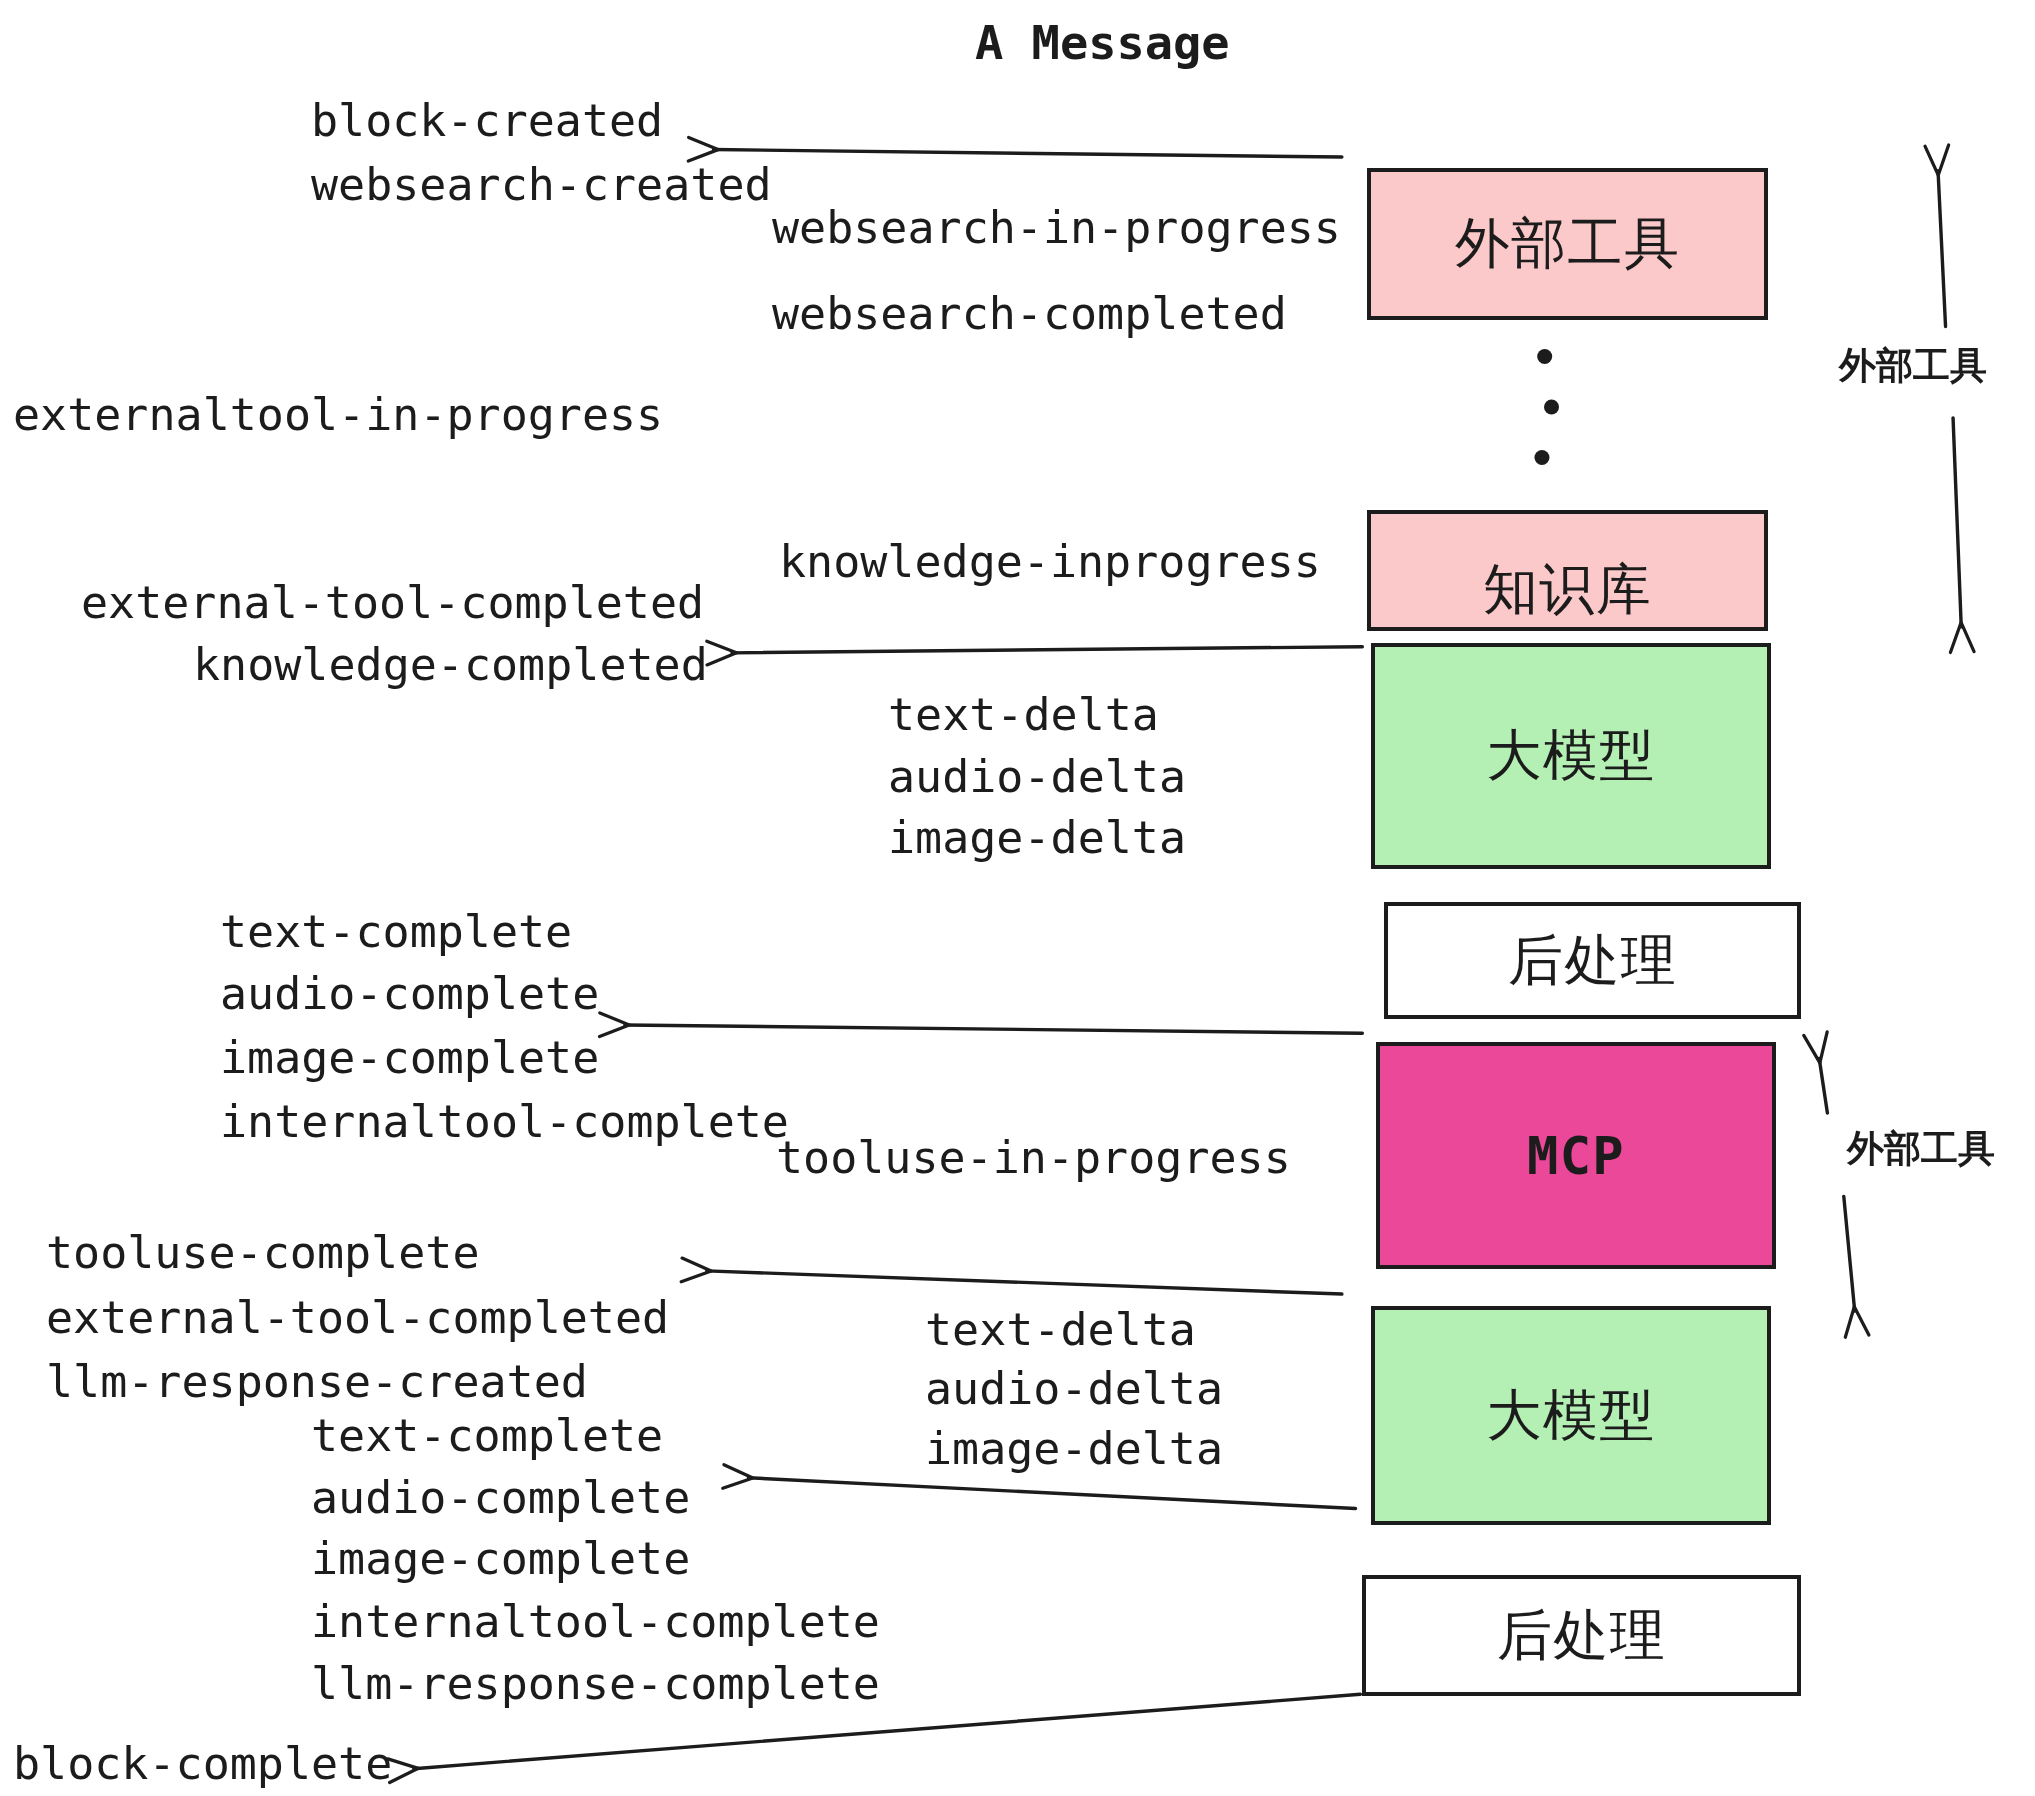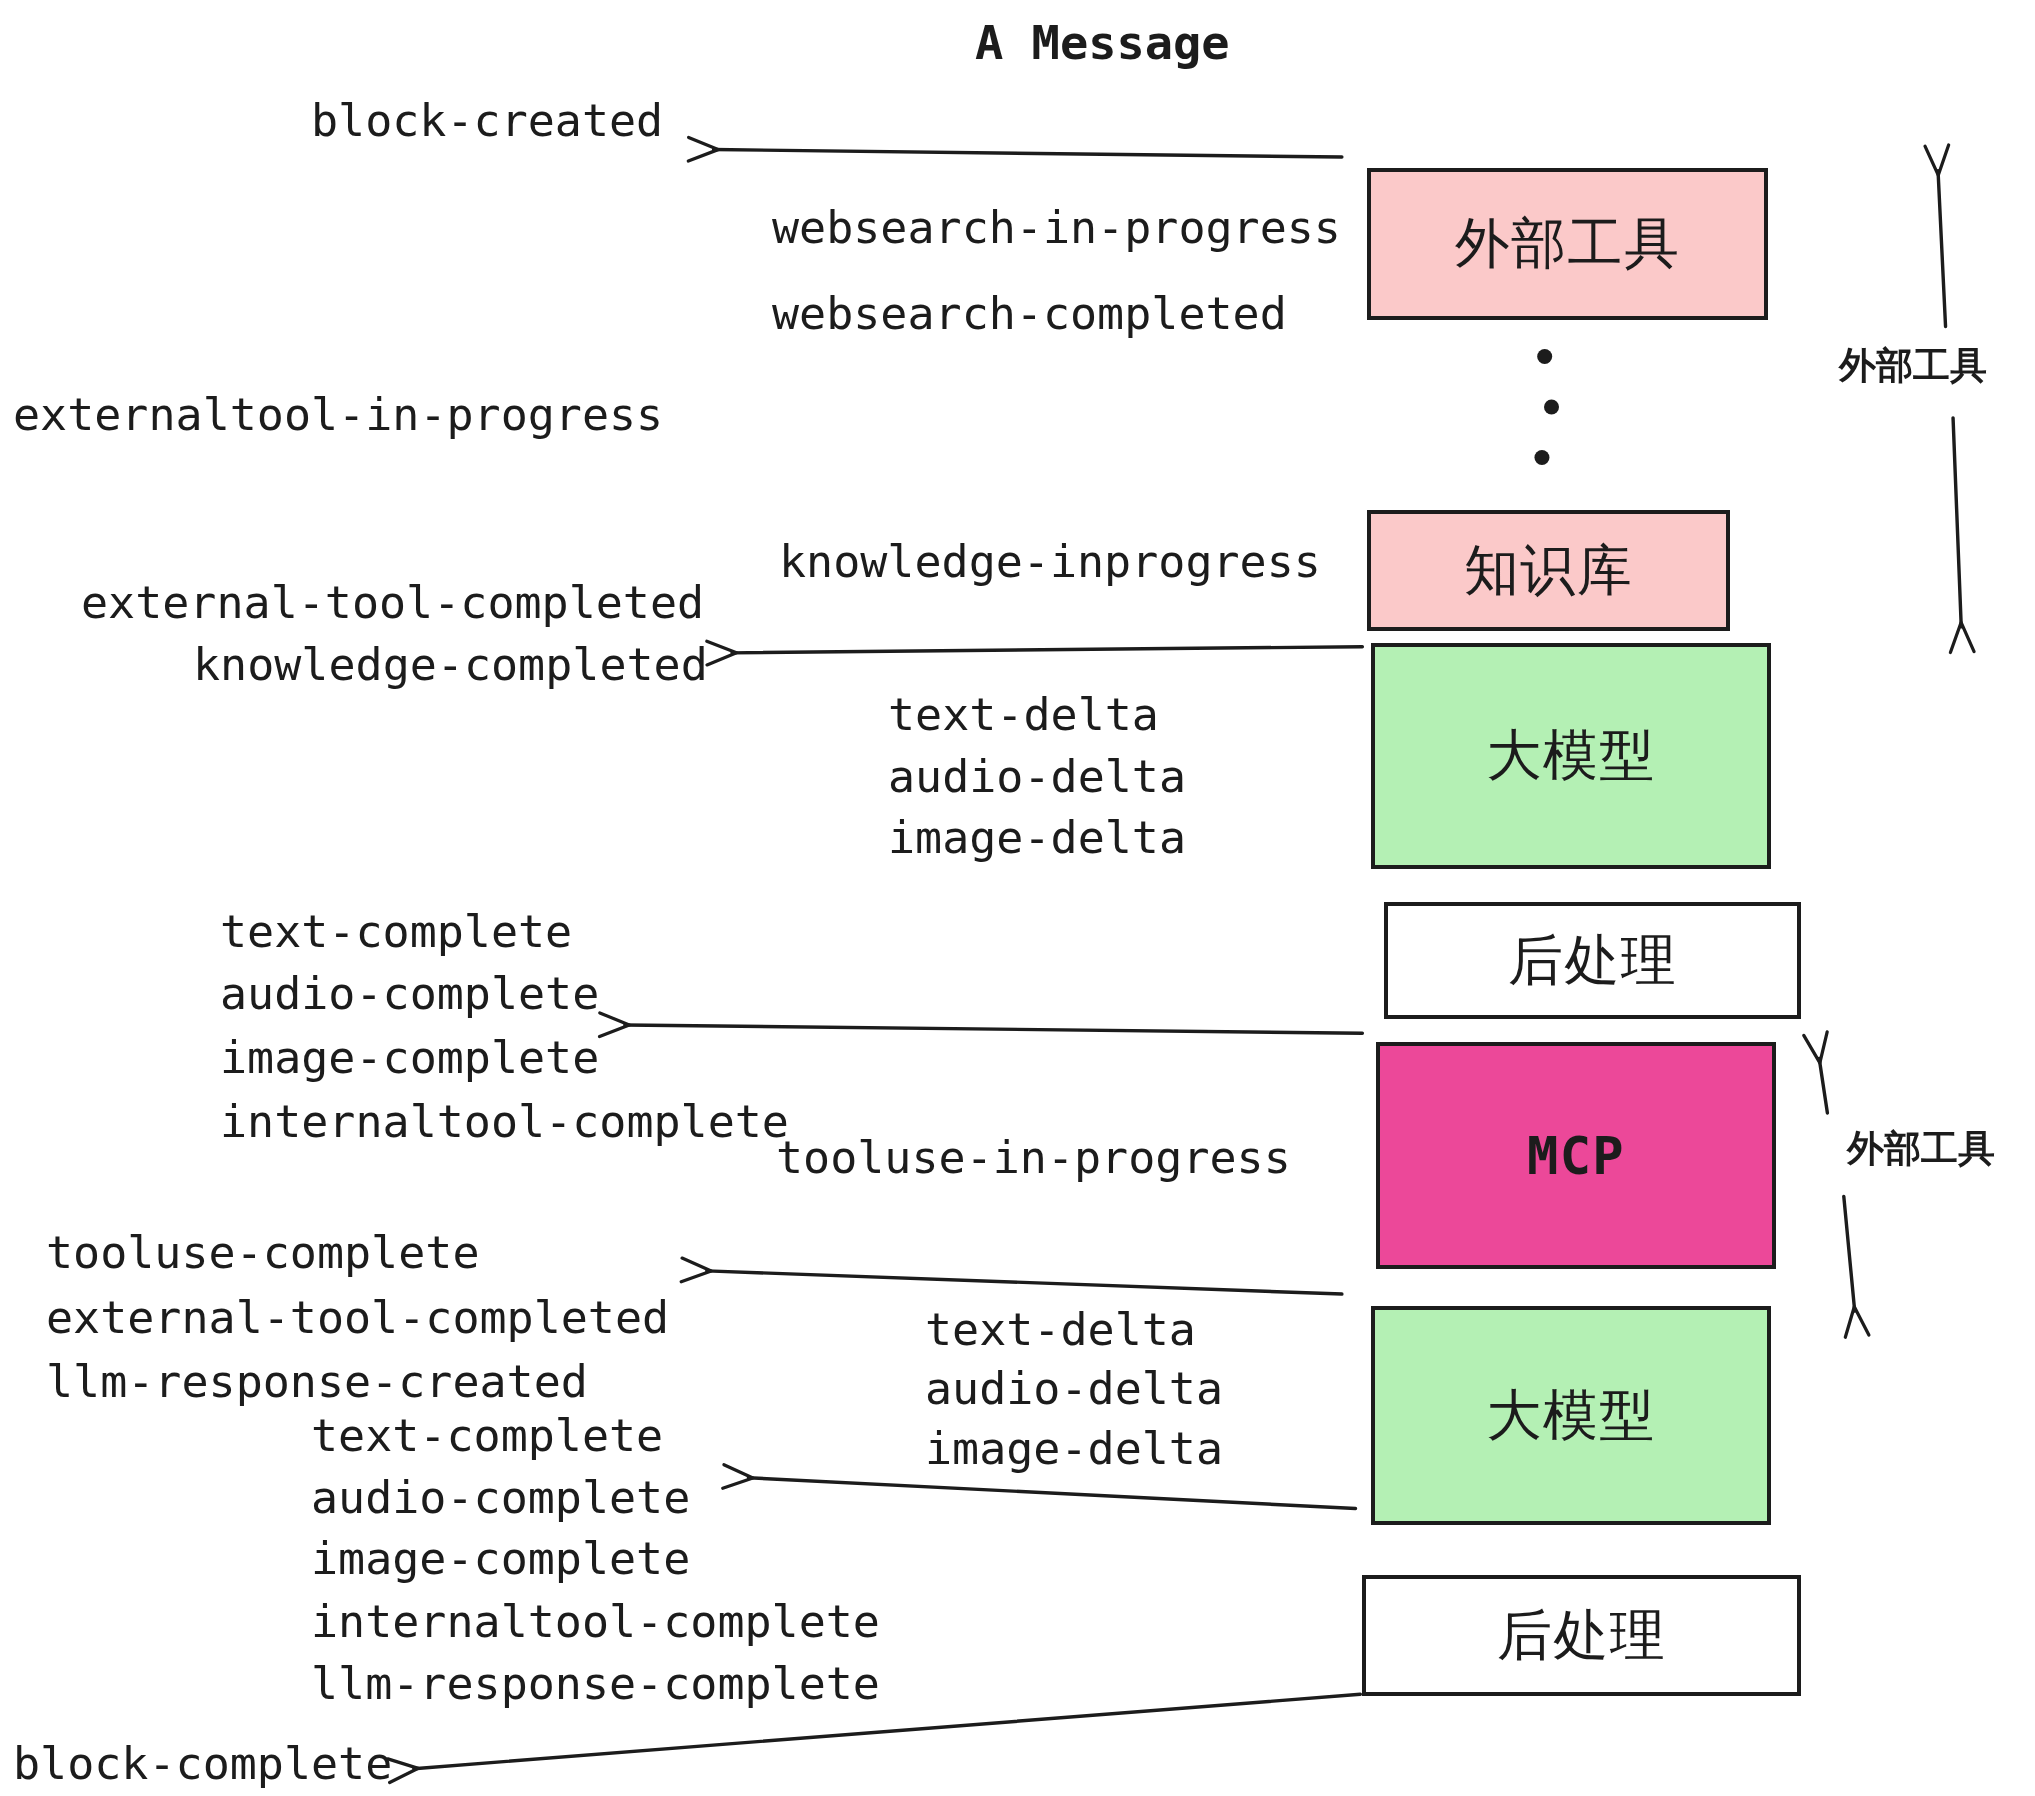--- a/index.html
+++ b/index.html
@@ -128,6 +128,7 @@
   <div class="side-note" style="left:1847px;top:1124px;">外部工具</div>
 
   <div class="lbl" style="left:311px;top:97px;">block-created</div>
+  <div class="lbl" style="left:311px;top:161px;">websearch-created</div>
   <div class="lbl" style="left:772px;top:204px;">websearch-in-progress</div>
   <div class="lbl" style="left:13px;top:391px;">externaltool-in-progress</div>
   <div class="lbl" style="left:772px;top:290px;">websearch-completed</div>

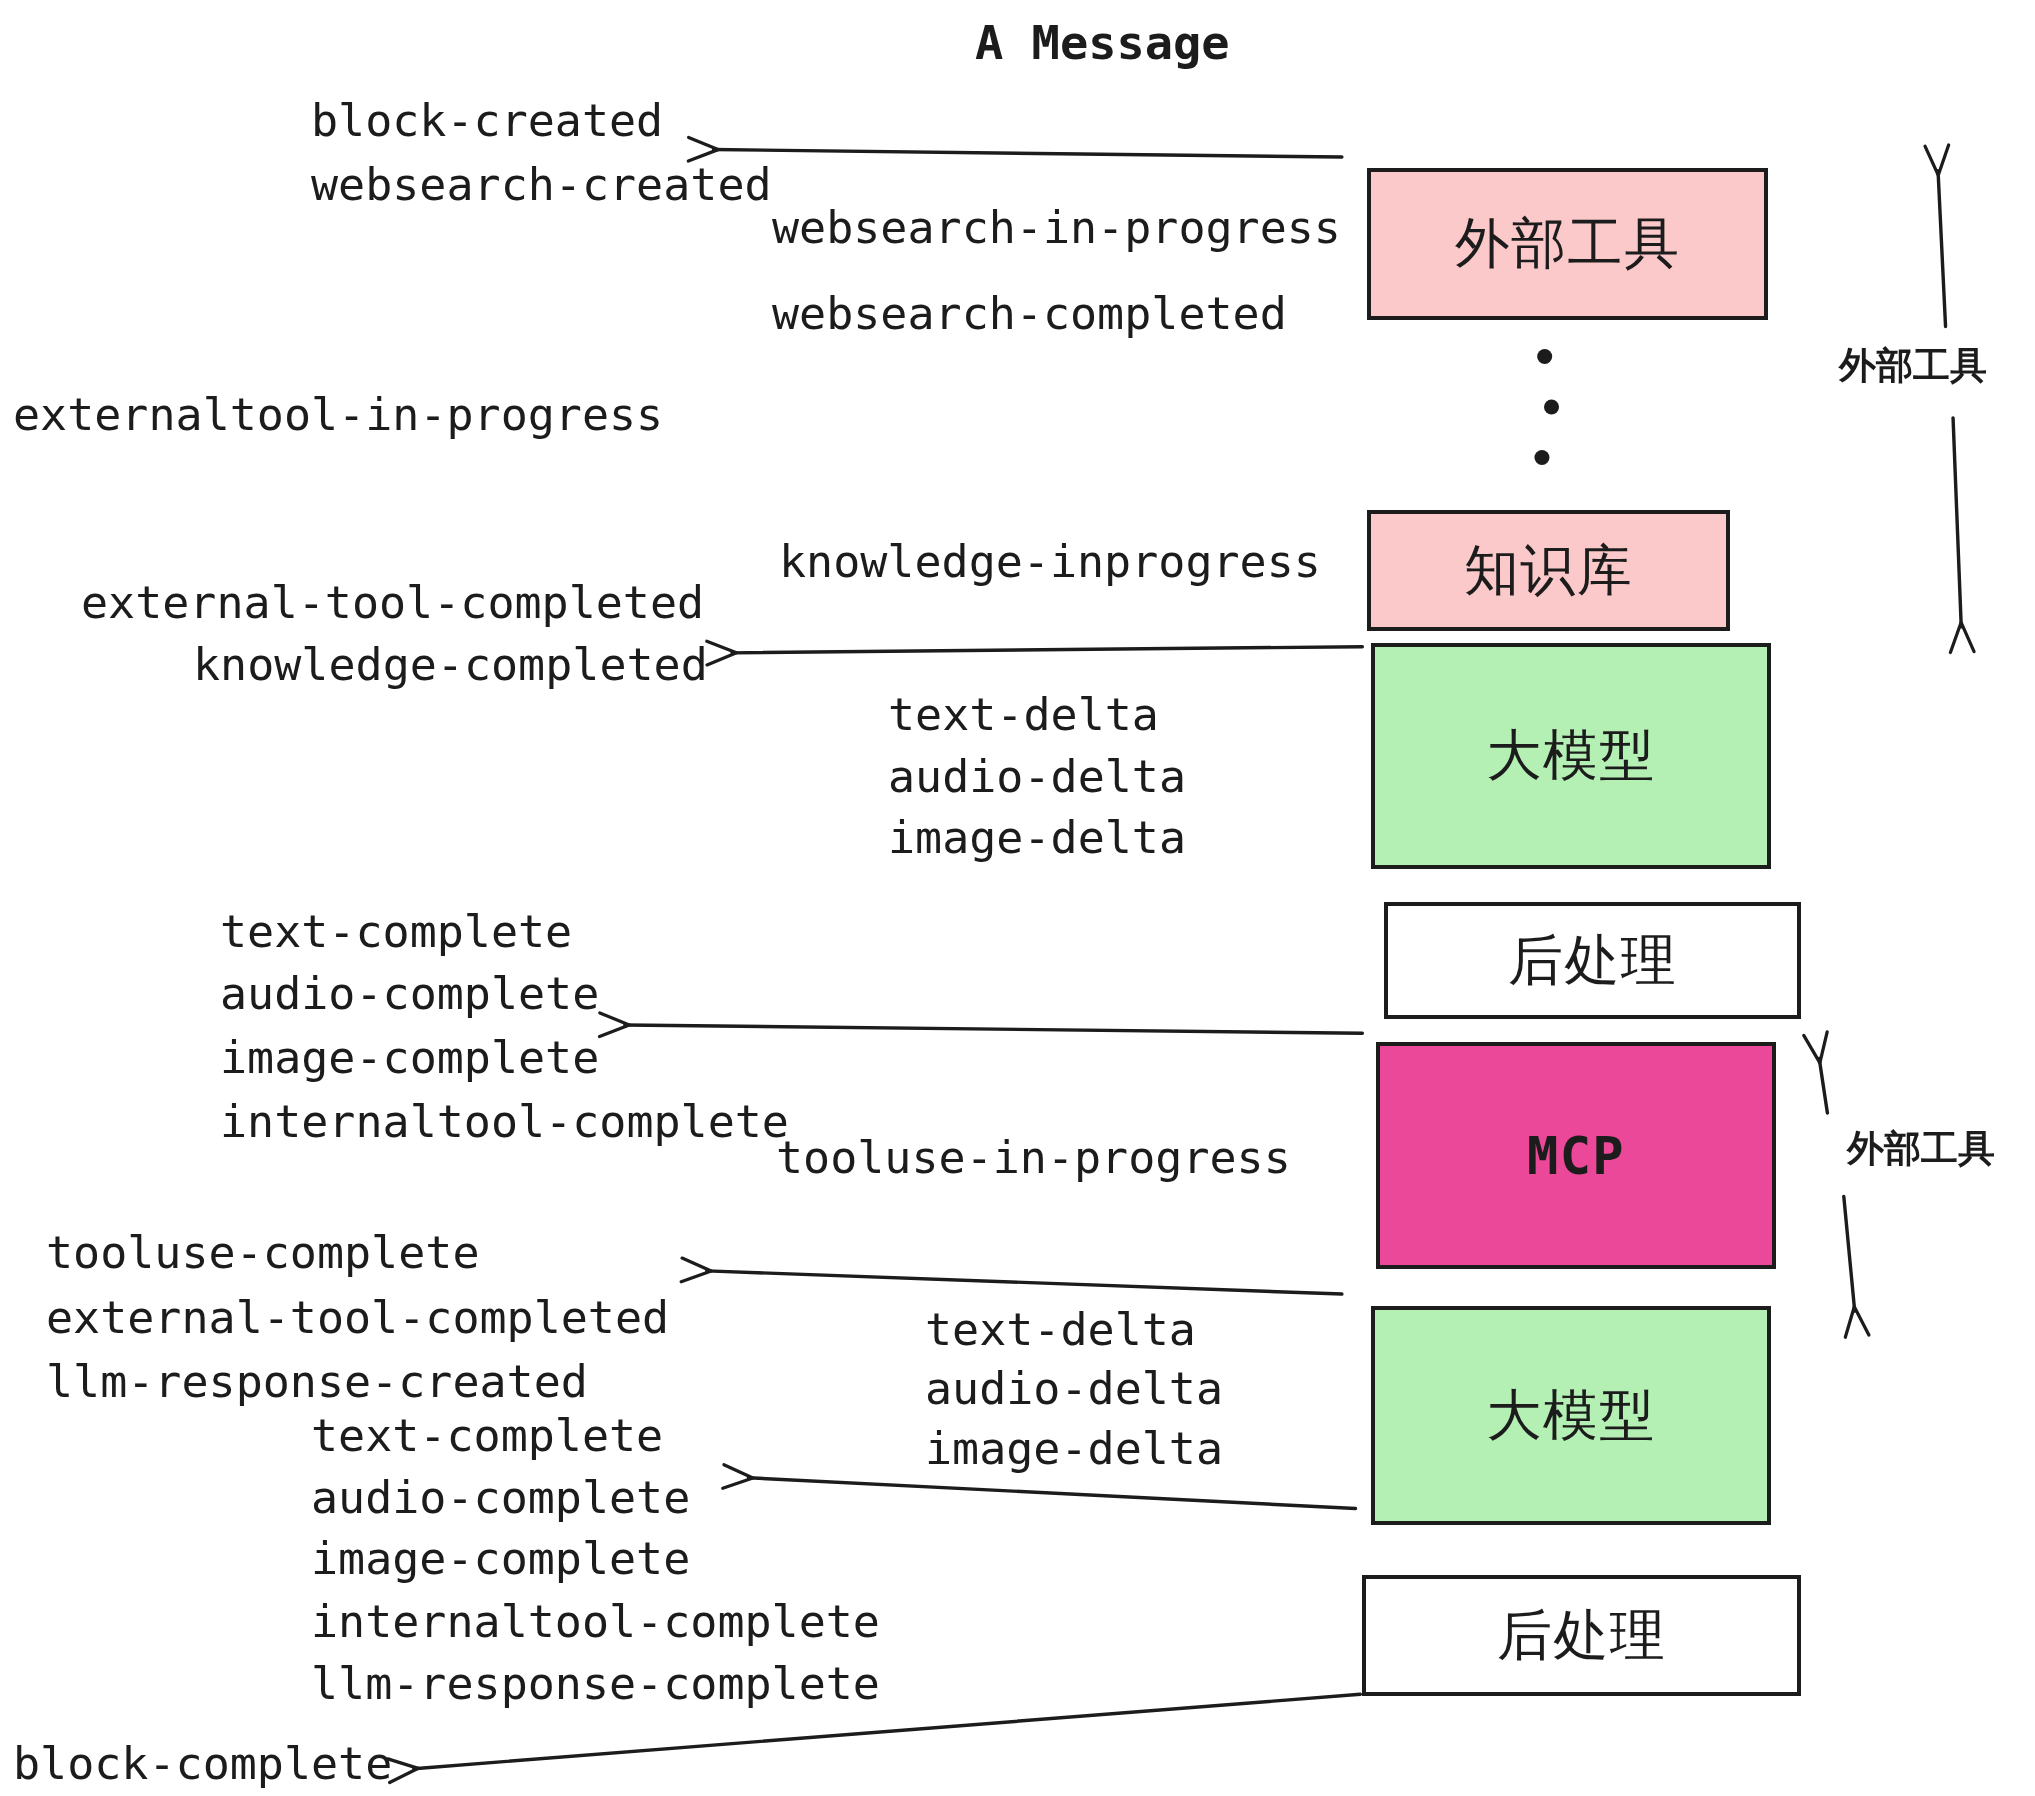--- a/index.html
+++ b/index.html
@@ -100,7 +100,7 @@
     <span class="box-label">外部工具</span>
   </div>
 
-  <div class="box" style="left: 1367px; top: 510px; width: 363px; height: 121px; background: rgb(251, 201, 201);">
+  <div class="box" style="left: 1367px; top: 510px; width: 401px; height: 121px; background: rgb(251, 201, 201); align-items: flex-end;">
     <span class="box-label">知识库</span>
   </div>
 

